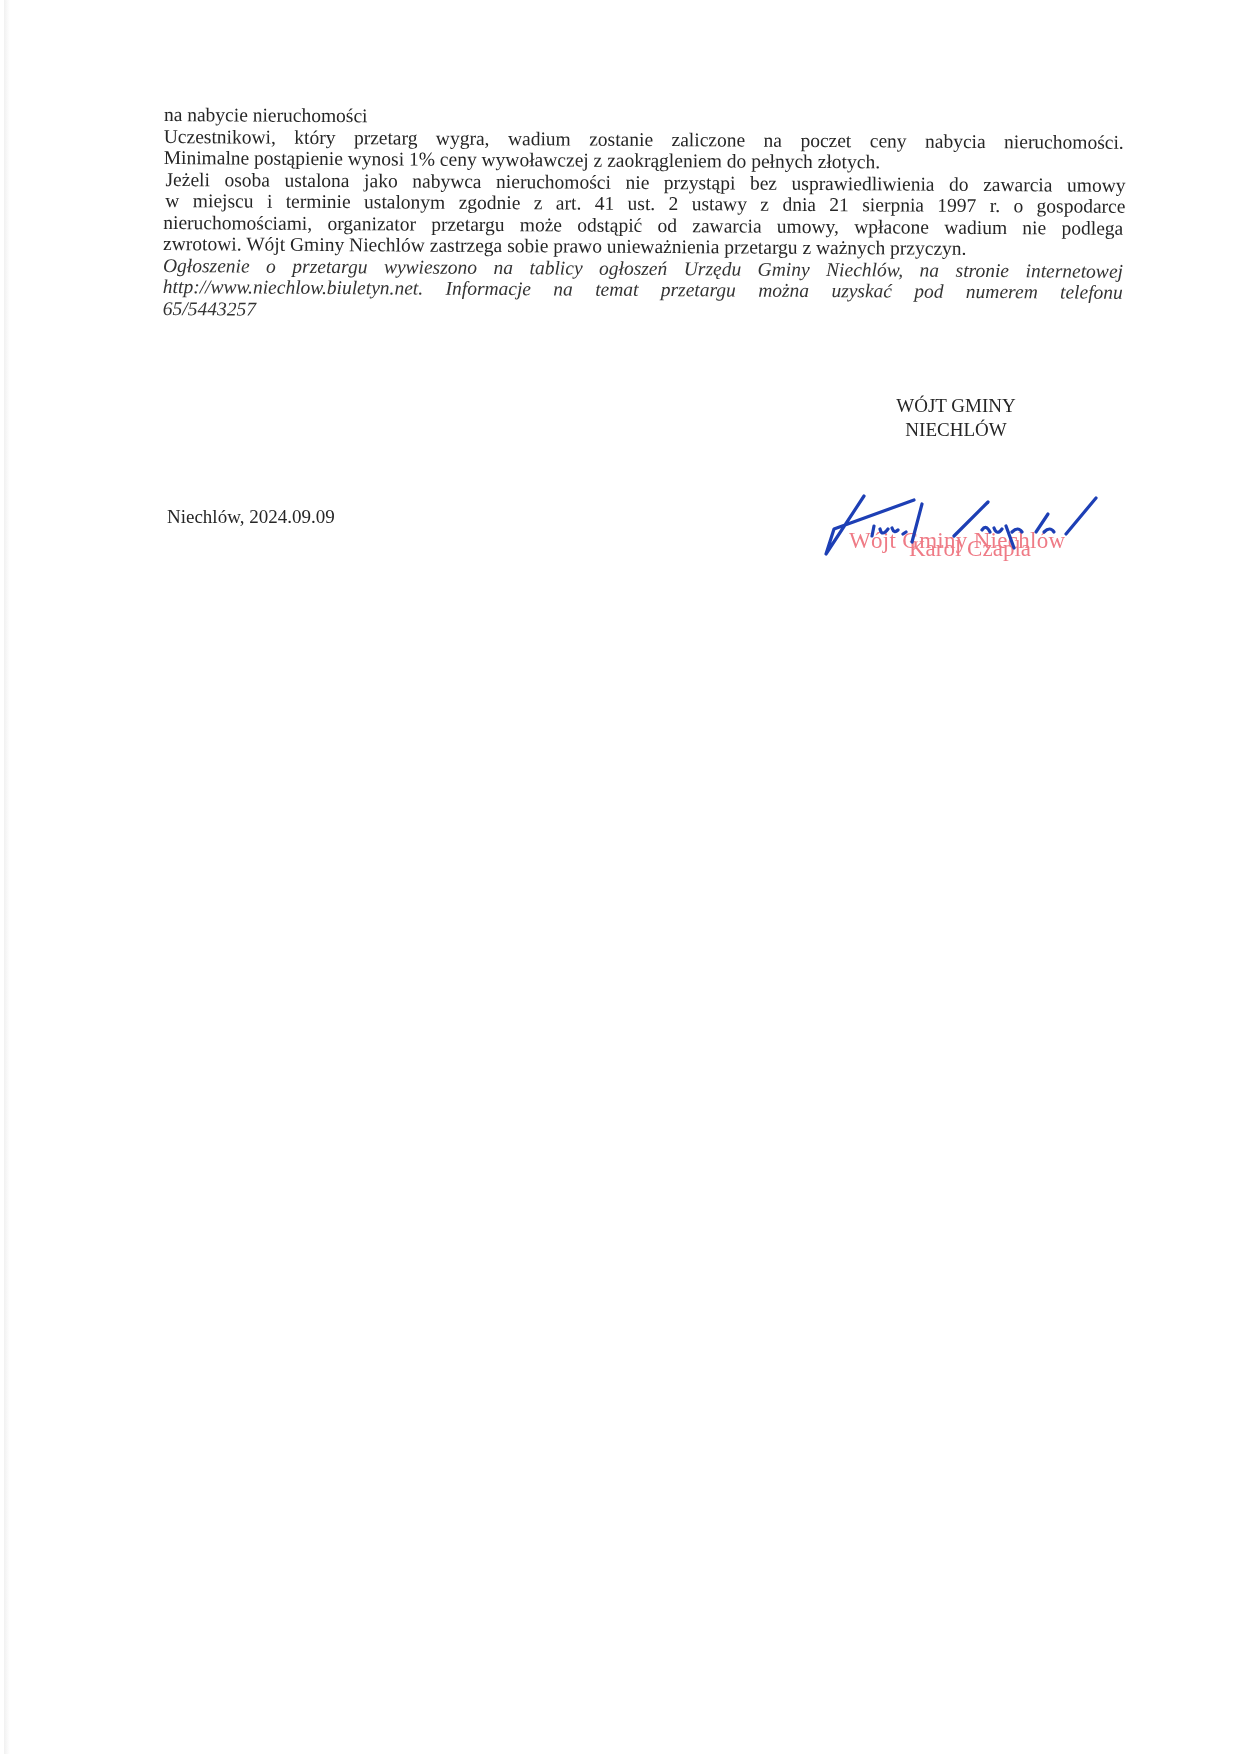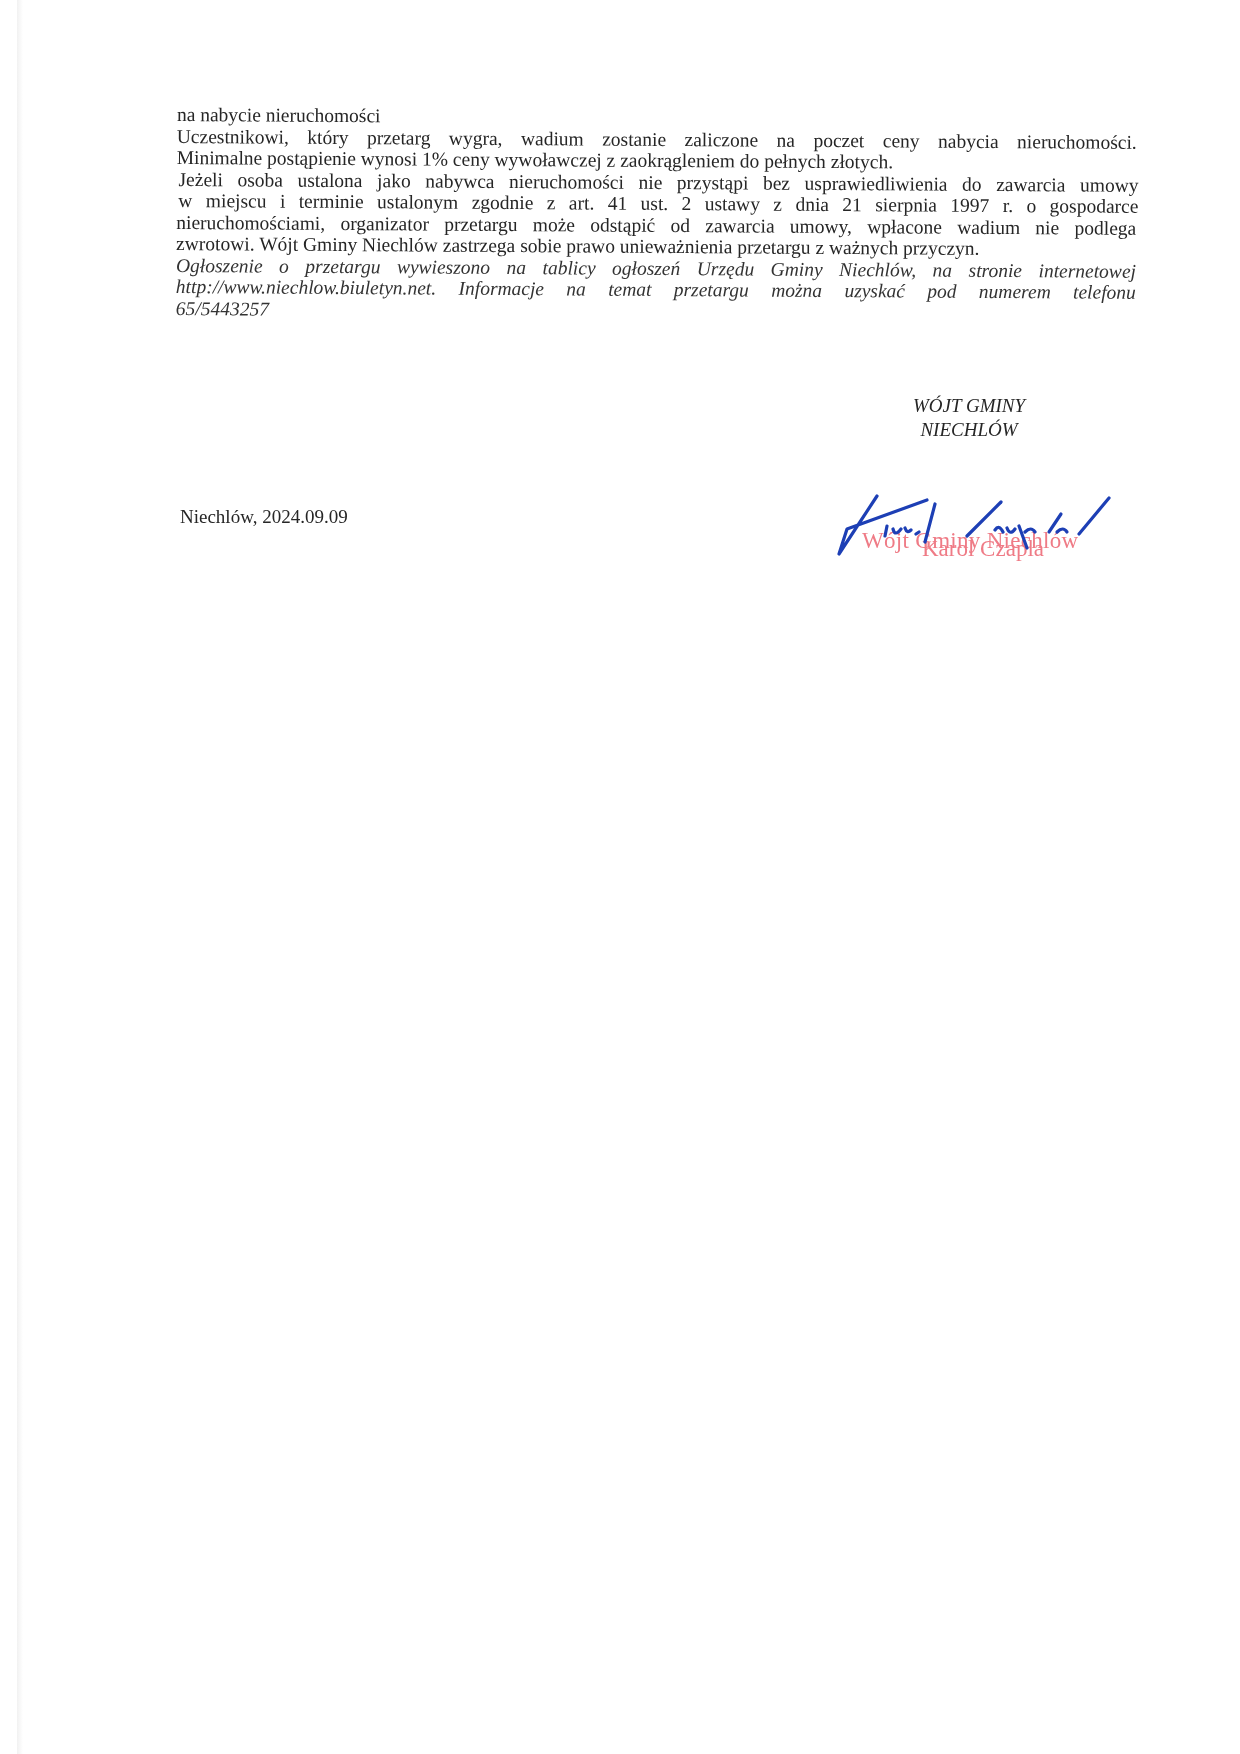--- a/index.html
+++ b/index.html
@@ -9,7 +9,7 @@
     font-family: "Liberation Serif", "DejaVu Serif", serif;
     color: #262626;
   }
-  .page { position: absolute; left: 17px; top: 0; width: 1008px; height: 1754px; }
+  .page { position: absolute; left: 4px; top: 0; width: 1008px; height: 1754px; }
   .scan-edge-left {
     position: absolute; left: 0; top: 0; width: 6px; height: 1754px;
     background: linear-gradient(to right, #f1f1f1, #ffffff);

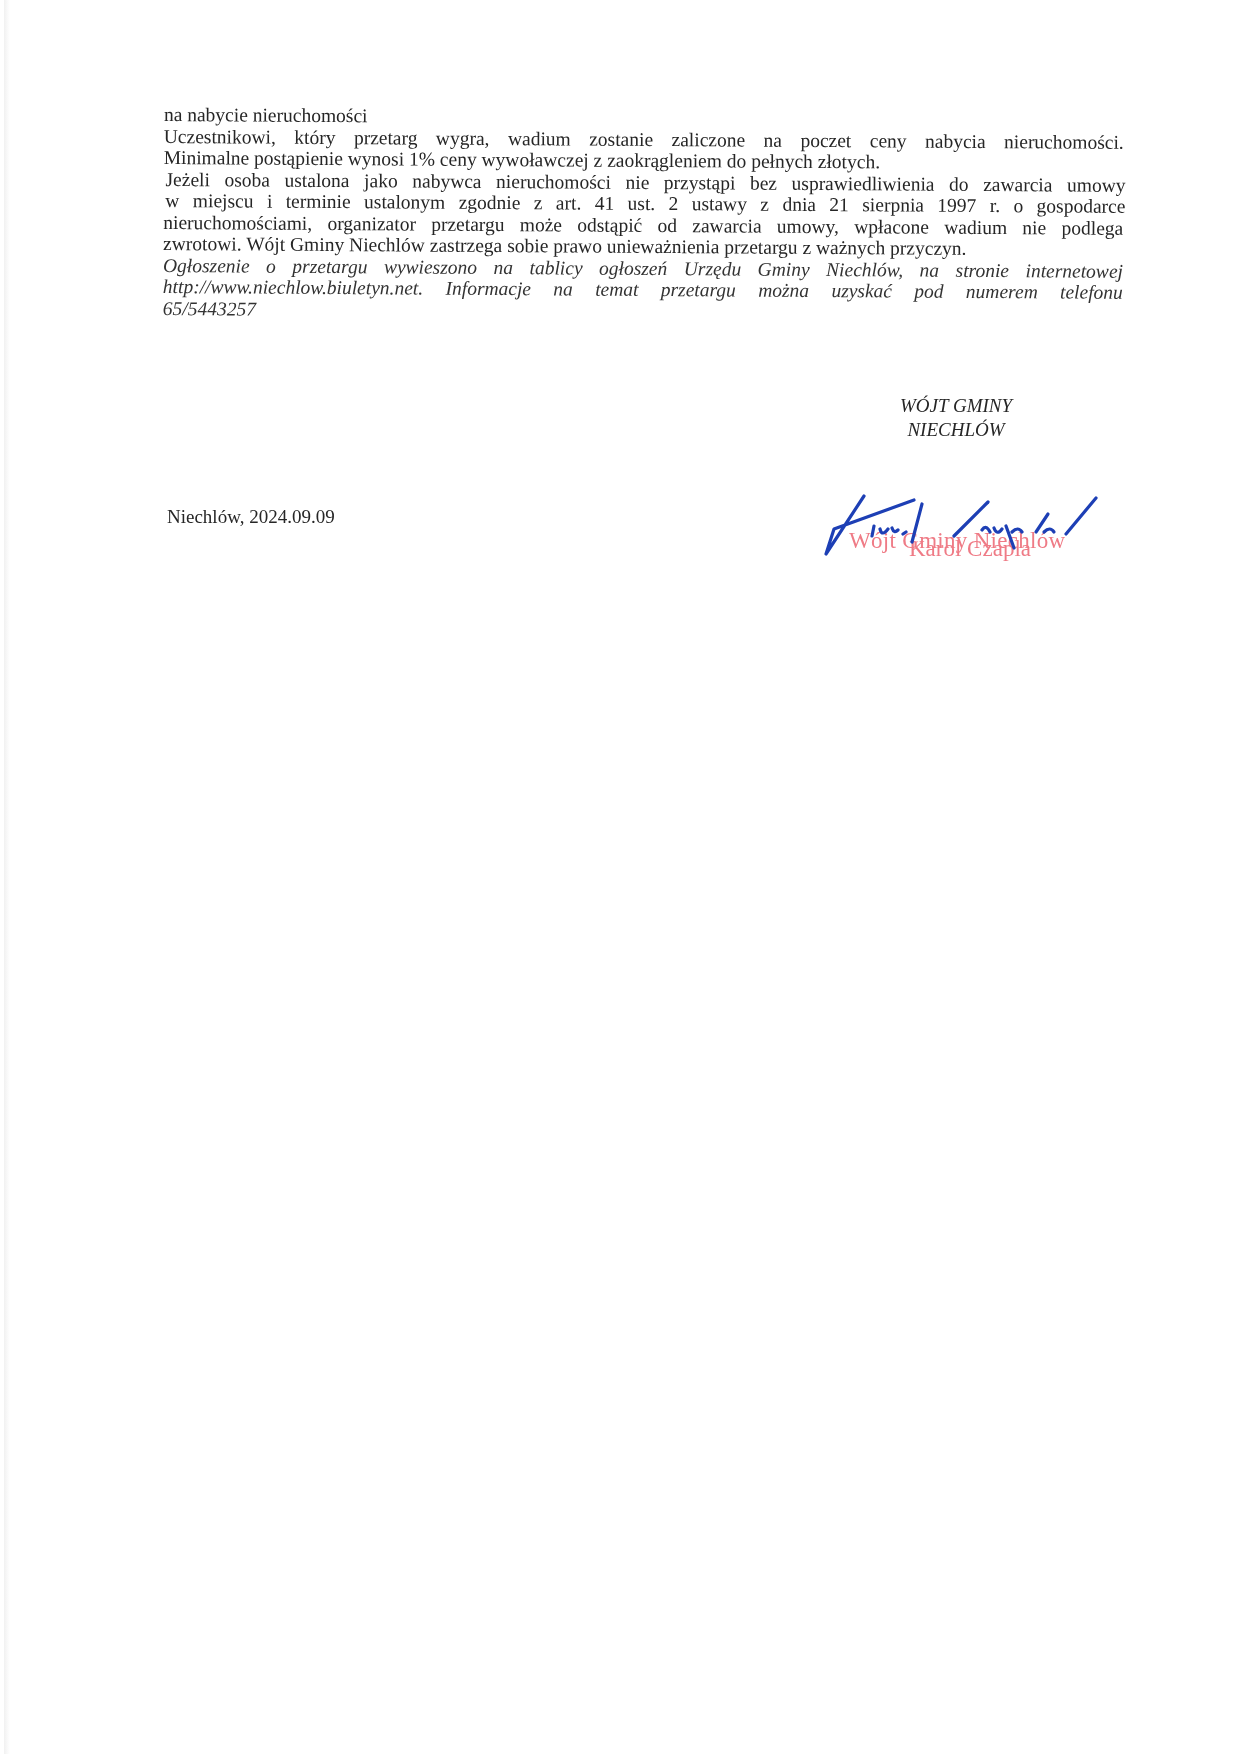--- a/index.html
+++ b/index.html
@@ -28,7 +28,7 @@
   .indent1 { padding-left: 2px; }
   .title-block {
     position: absolute; left: 872px; top: 394px; text-align: center;
-    font-size: 19px; line-height: 24px; width: 160px; font-style: italic;
+    font-size: 19px; line-height: 24px; width: 160px;
   }
   .date {
     position: absolute; left: 163px; top: 486px; font-size: 19px; margin-top: 20px;

